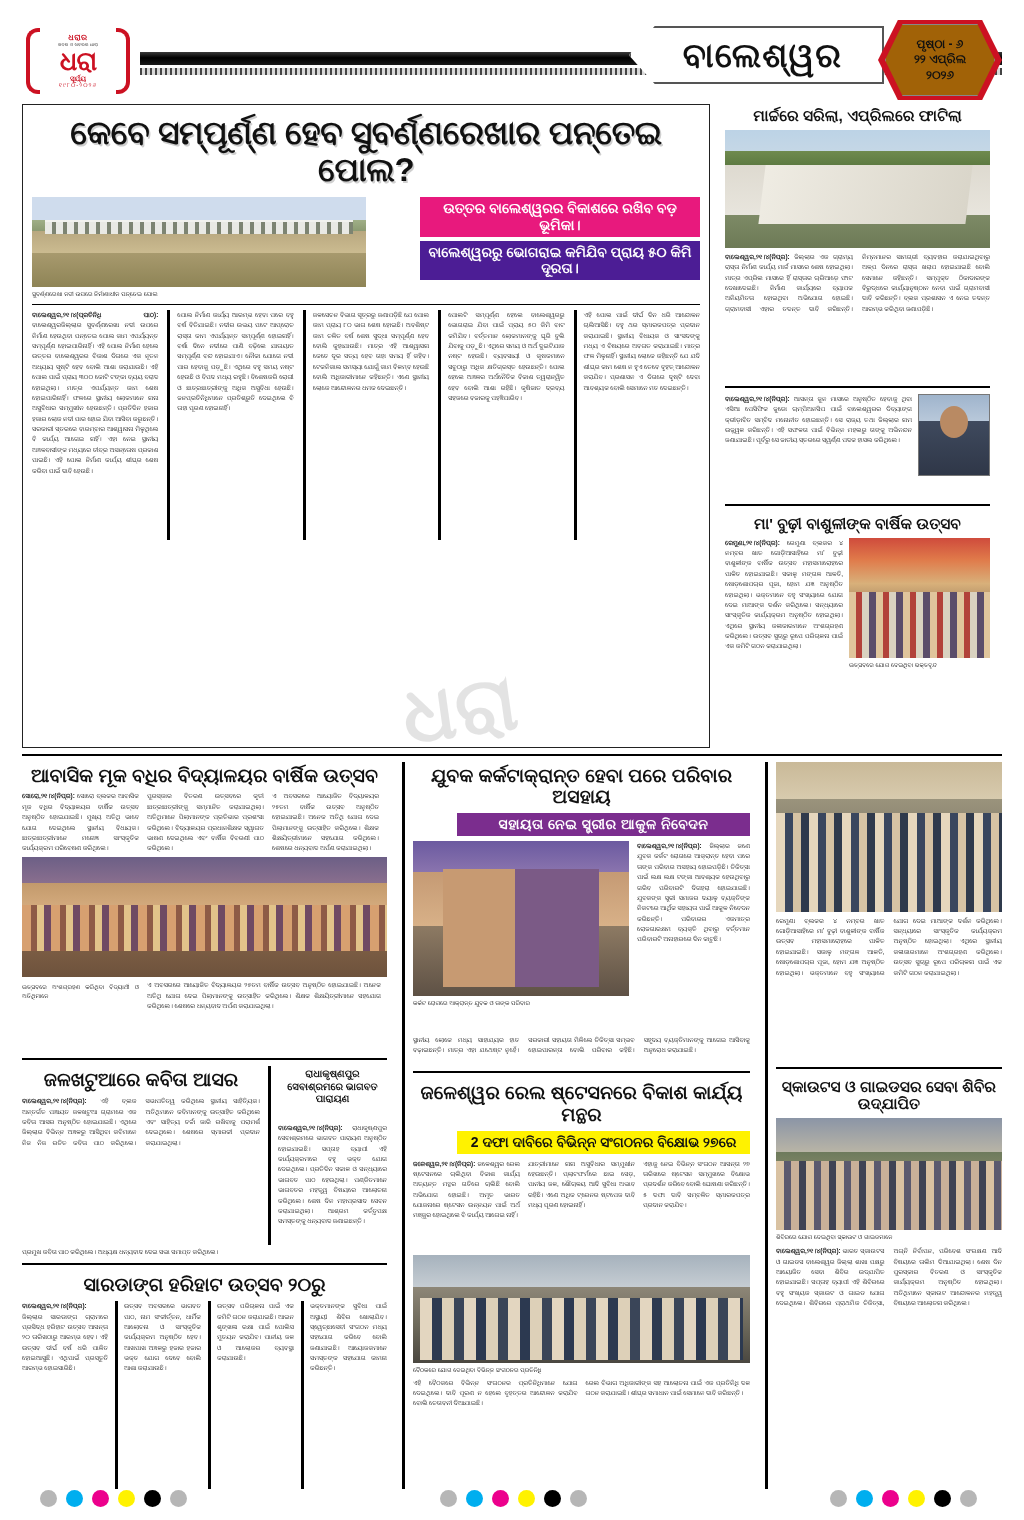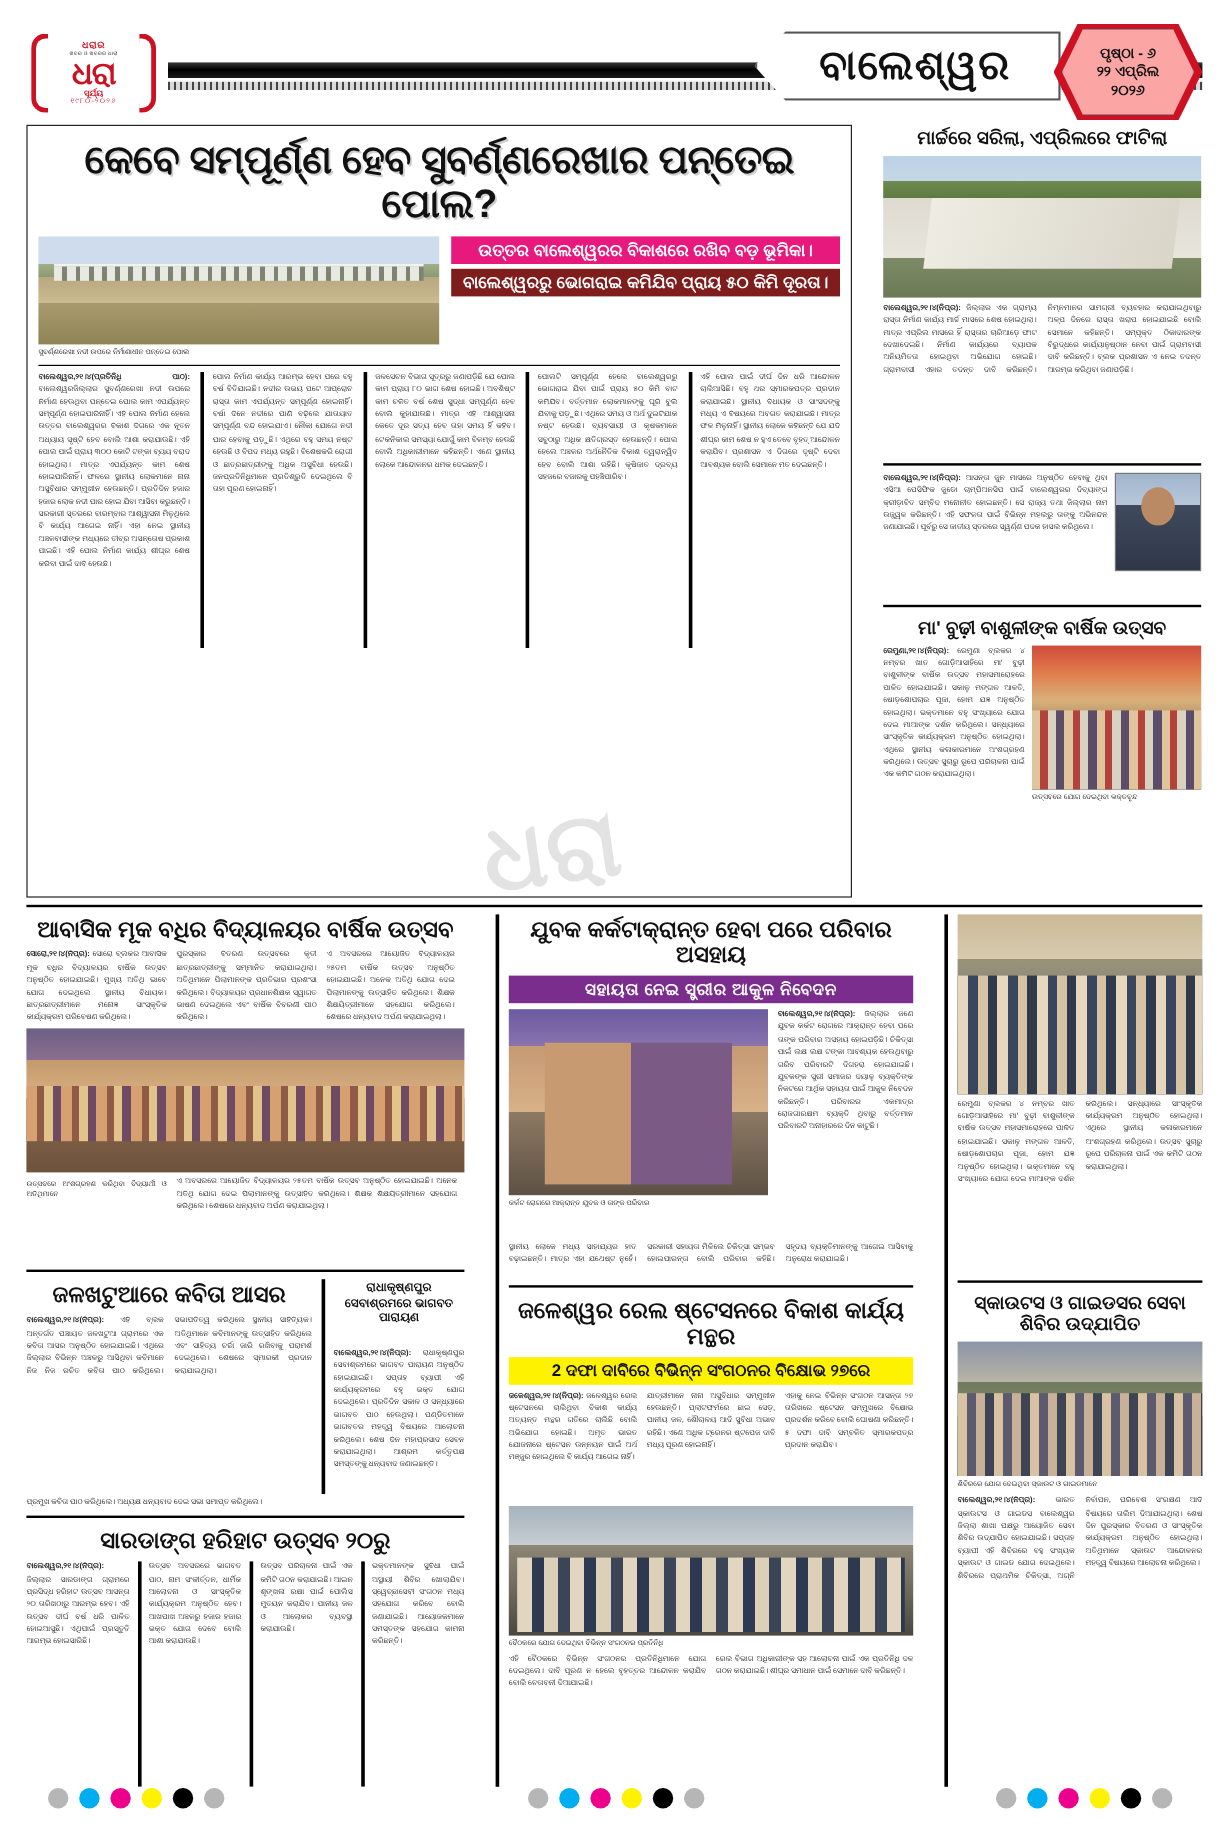--- a/index.html
+++ b/index.html
@@ -62,7 +62,7 @@
     display:flex; align-items:center; justify-content:center;
   }
   .date-hex-in {
-    width:110px; height:72px; background:#fca5a5; border:1px solid #888;
+    width:110px; height:72px; background:#a16207; border:1px solid #888;
     clip-path: polygon(16% 0,84% 0,100% 50%,84% 100%,16% 100%,0 50%);
     display:flex; flex-direction:column; align-items:center; justify-content:center;
     line-height:1.3; color:#111;

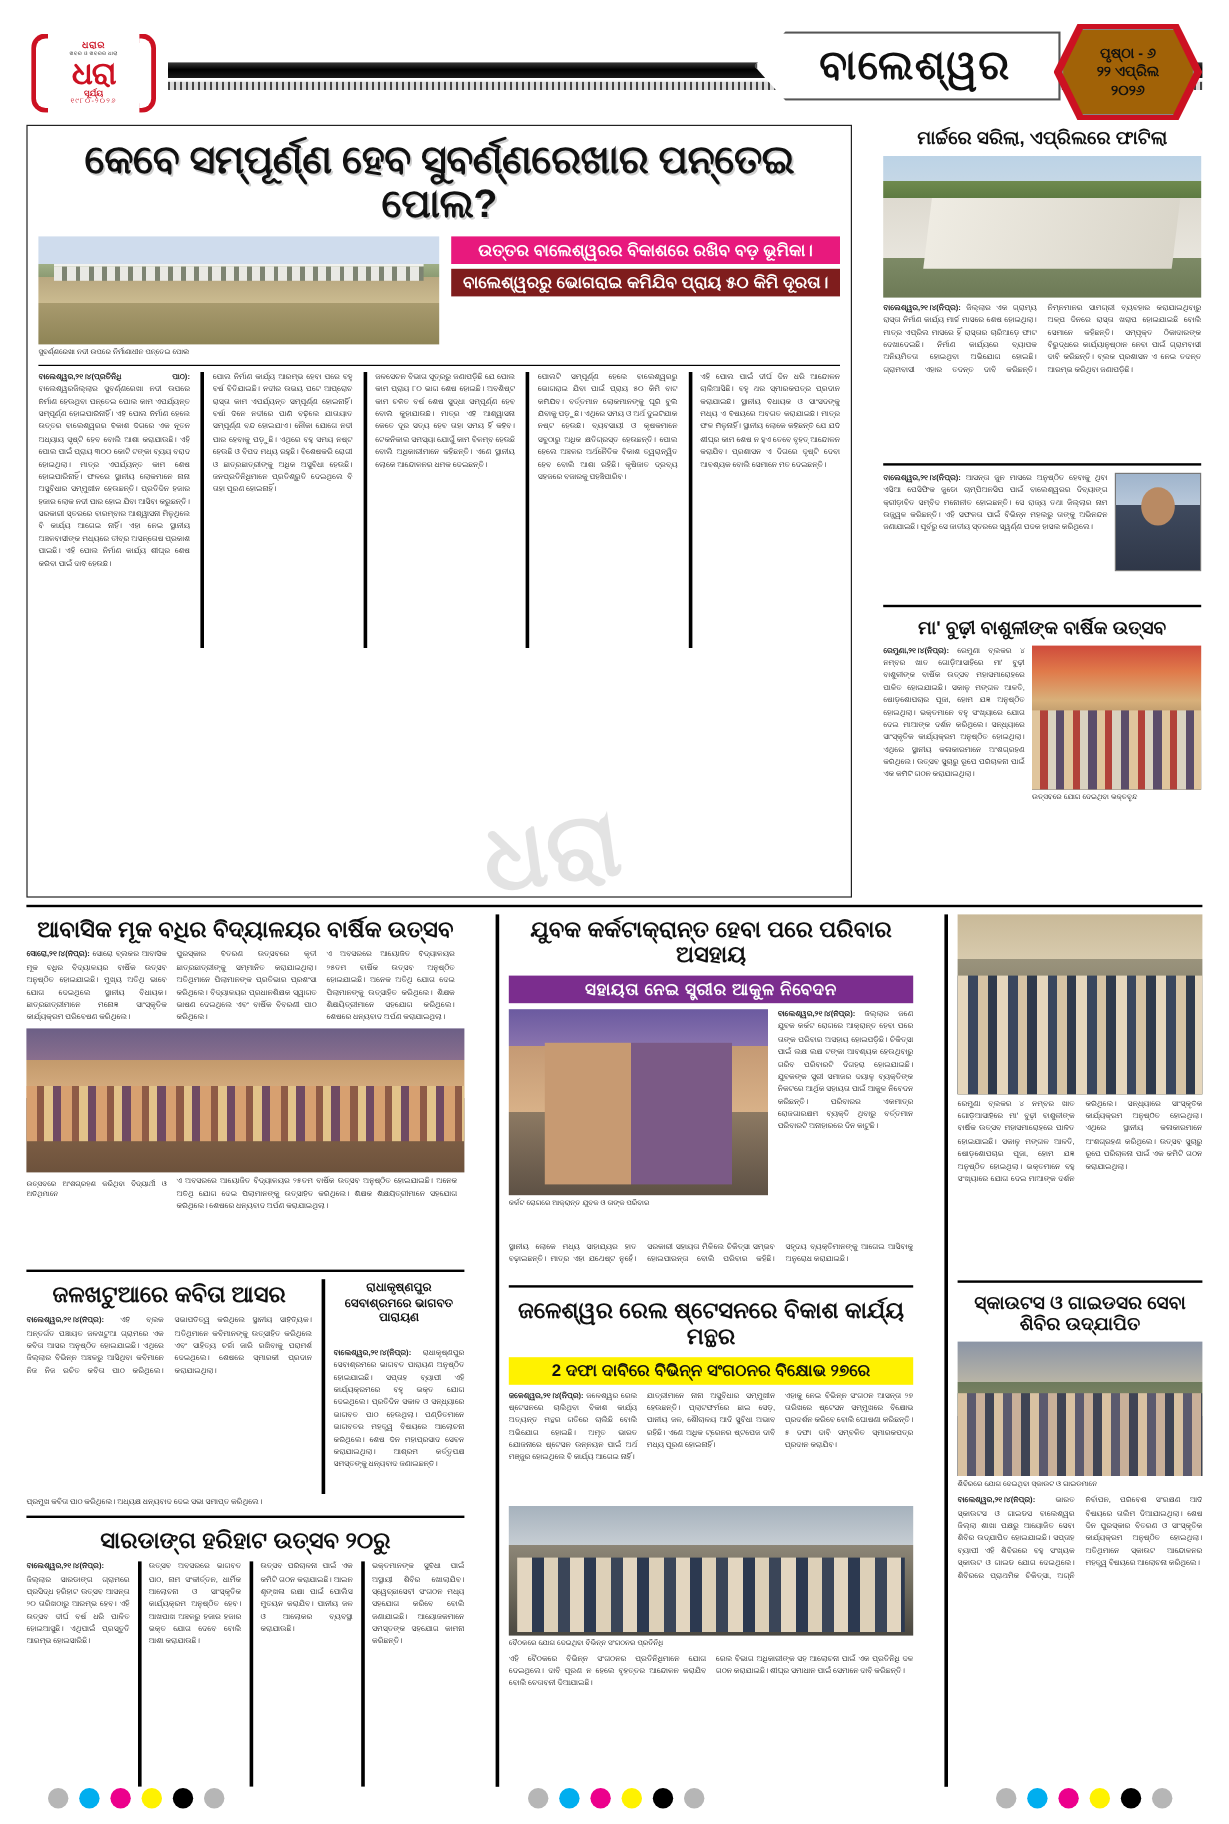--- a/index.html
+++ b/index.html
@@ -70,7 +70,7 @@
   .date-hex-in div { font-size:12px; font-weight:bold; }
 
   
-  .row { display:flex; gap:26px; }
+  .row { display:flex; gap:15px; }
   .col { display:flex; flex-direction:column; }
   .hr-thin { border-top:1px solid #000; margin:5px 0; }
   .hr-thick { border-top:2px solid #000; margin:6px 0; }

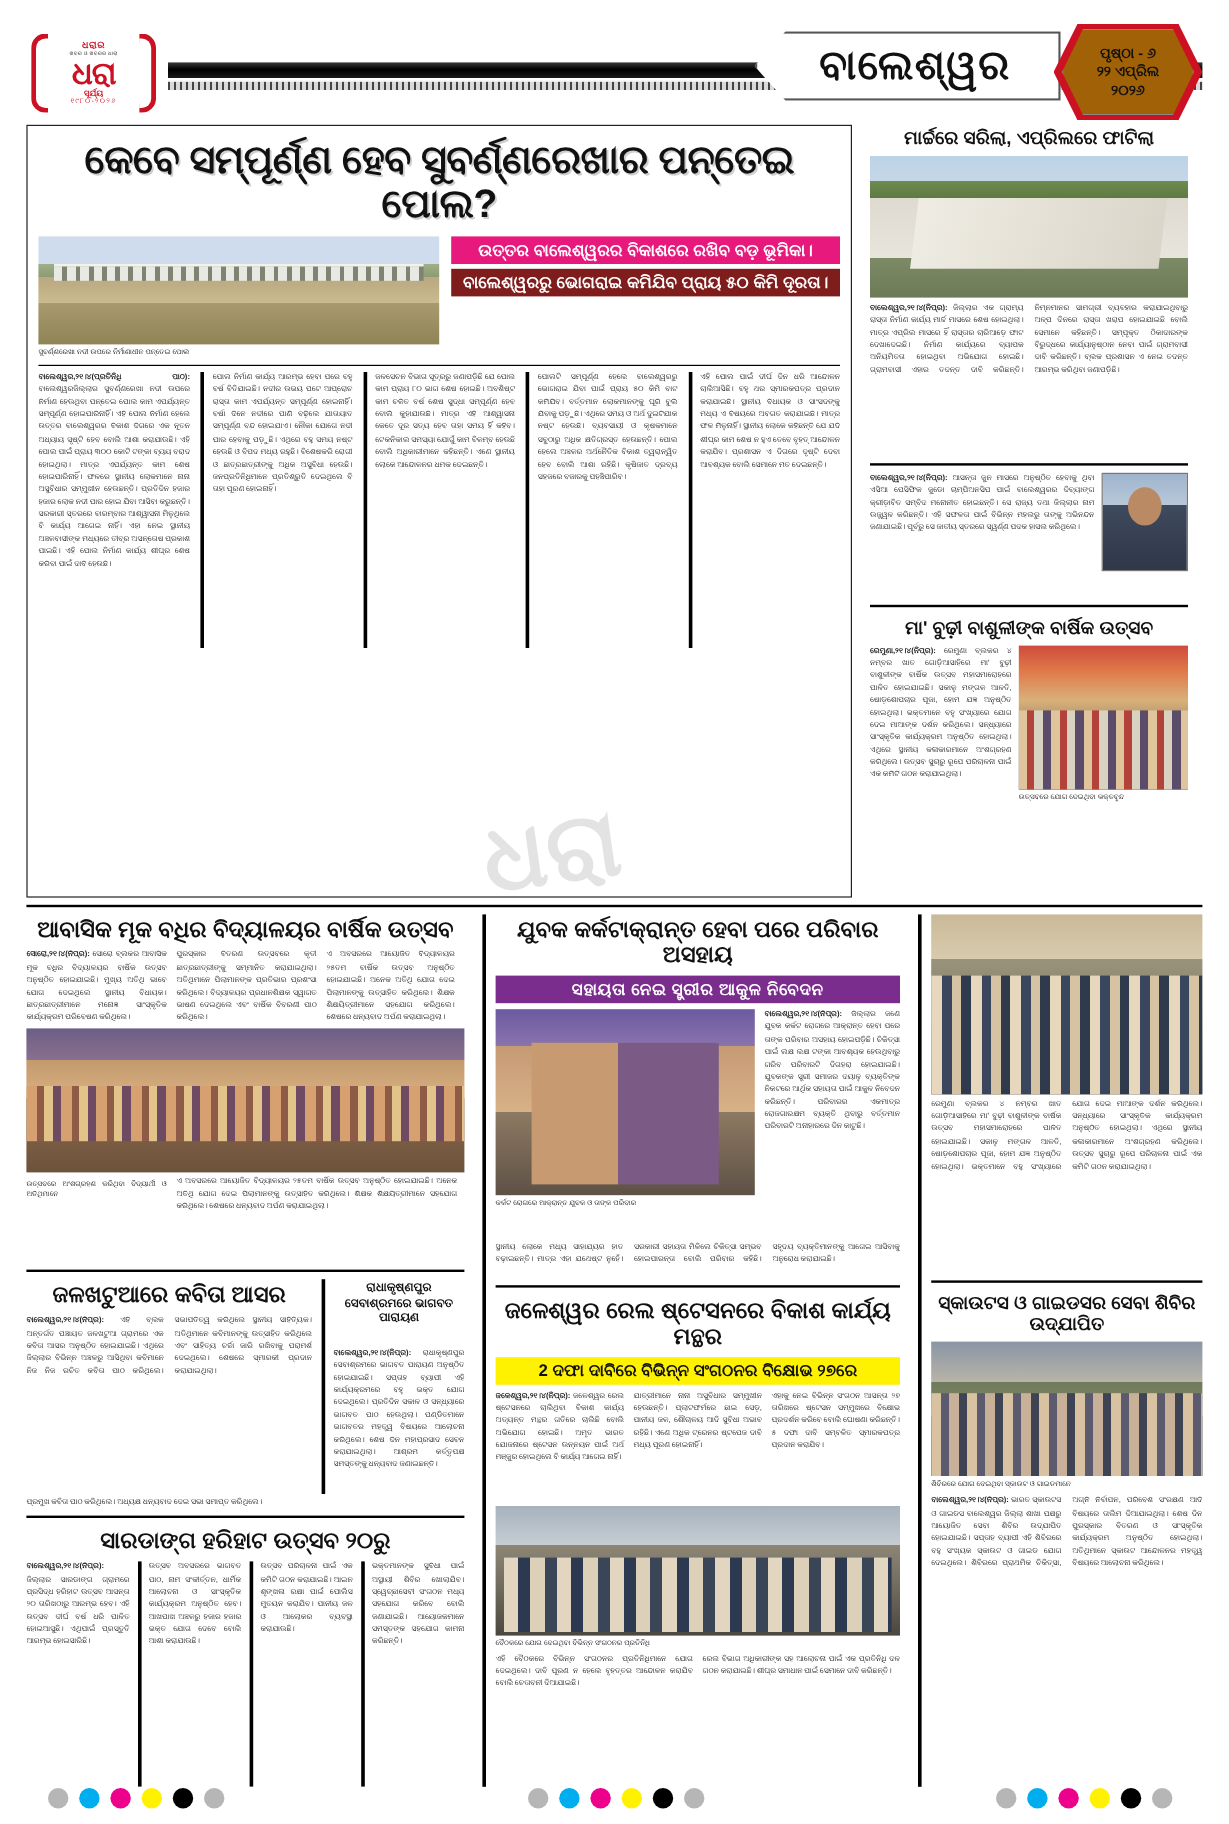--- a/index.html
+++ b/index.html
@@ -88,7 +88,7 @@
   h2.sec-head.sm { font-size:15.5px; }
   h3.mini-head { font-size:10px; font-weight:bold; line-height:1.25; text-align:center; margin:2px 0 17px 0; }
 
-  .band { color:#fff; font-weight:bold; text-align:center; padding:3px 4px; font-size:14px; line-height:1.2;}
+  .band { color:#fff; font-weight:bold; text-align:center; padding:3px 4px; font-size:14px; line-height:1.2;margin-left:44px;}
   .band.pink { background:#e8197d; }
   .band.green { background:#7f1d1d; }
   .band.purple { background:#7b2d8e; letter-spacing:.5px; }

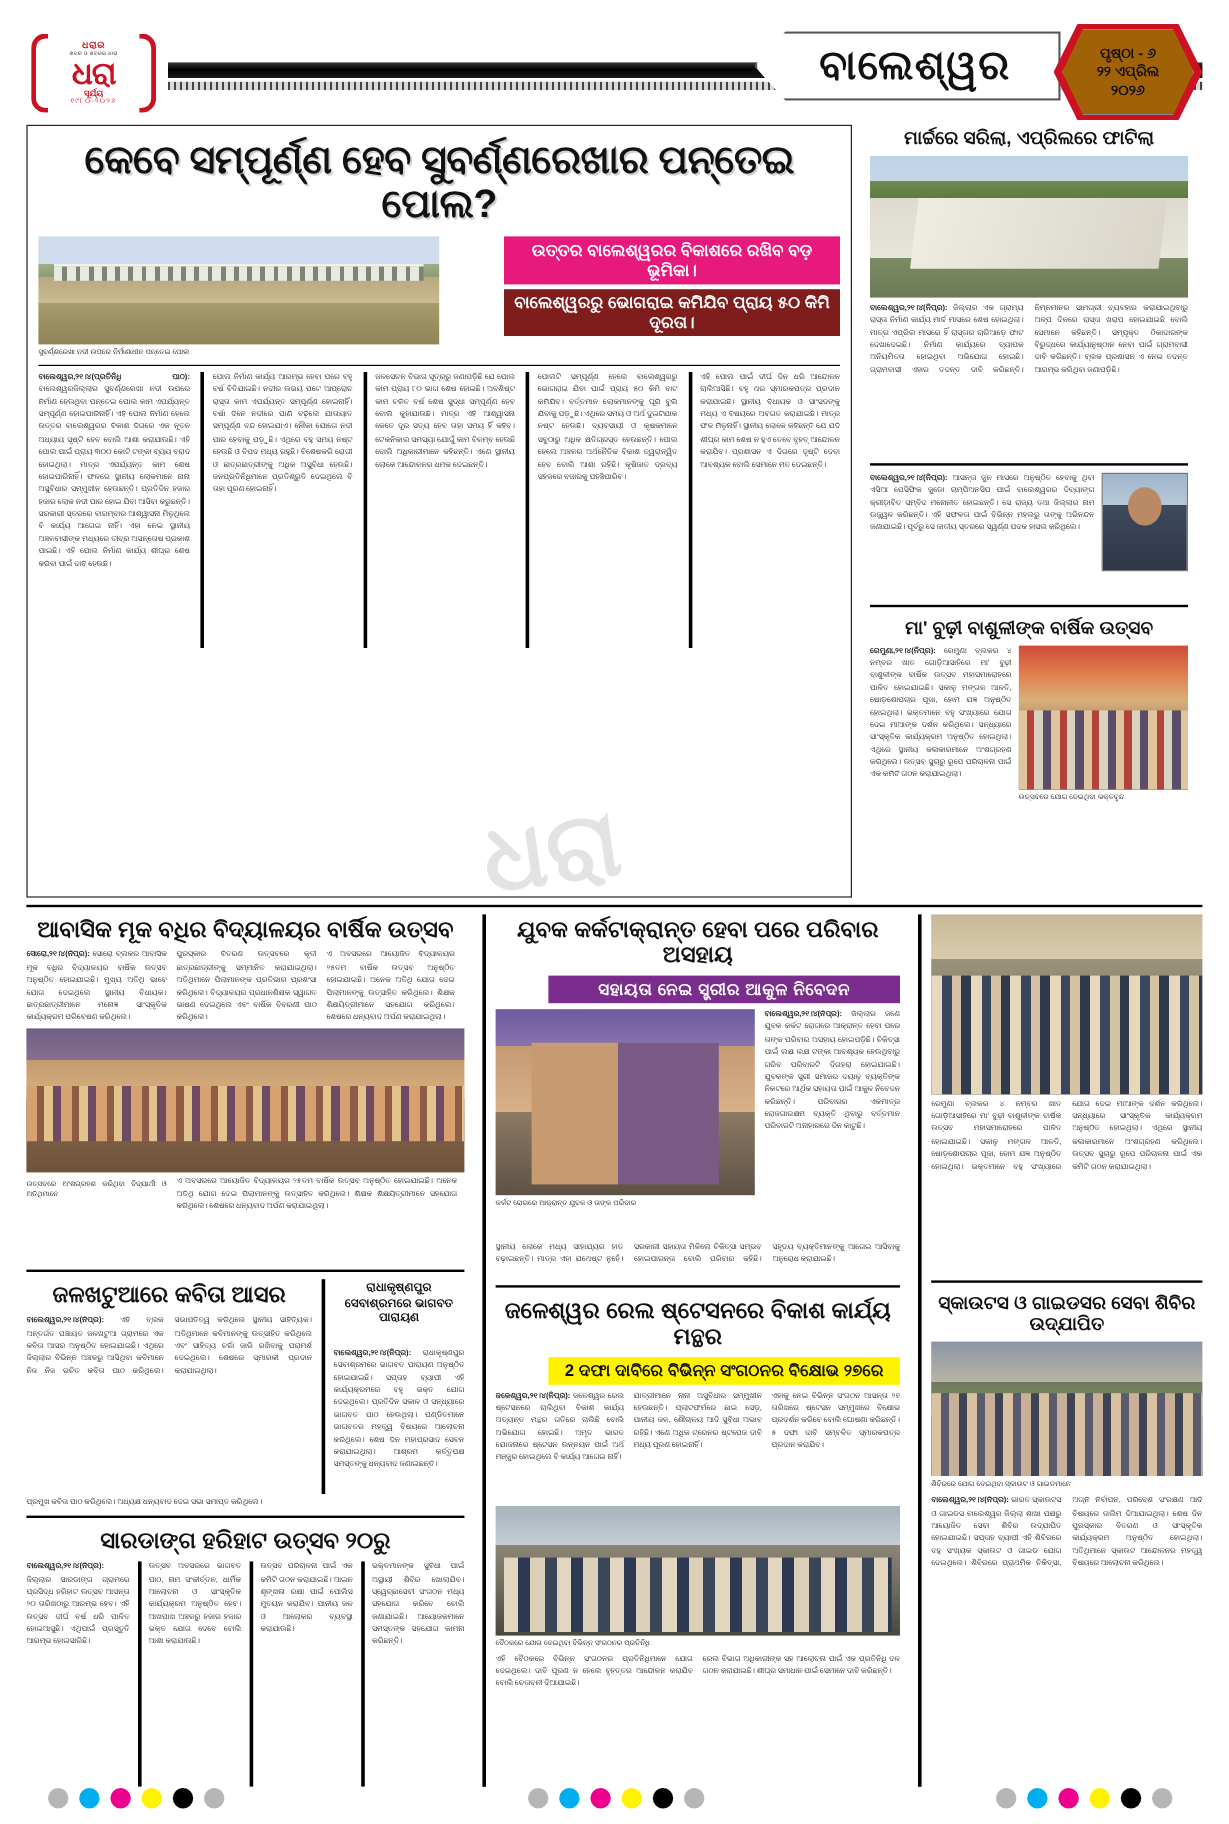--- a/index.html
+++ b/index.html
@@ -90,7 +90,7 @@
 
   .band { color:#fff; font-weight:bold; text-align:center; padding:3px 4px; font-size:14px; line-height:1.2;margin-left:44px;}
   .band.pink { background:#e8197d; }
-  .band.green { background:#7f1d1d; }
+  .band.green { background:#4c1d95; }
   .band.purple { background:#7b2d8e; letter-spacing:.5px; }
   .band.yellow { background:#fff200; color:#111; }
 

